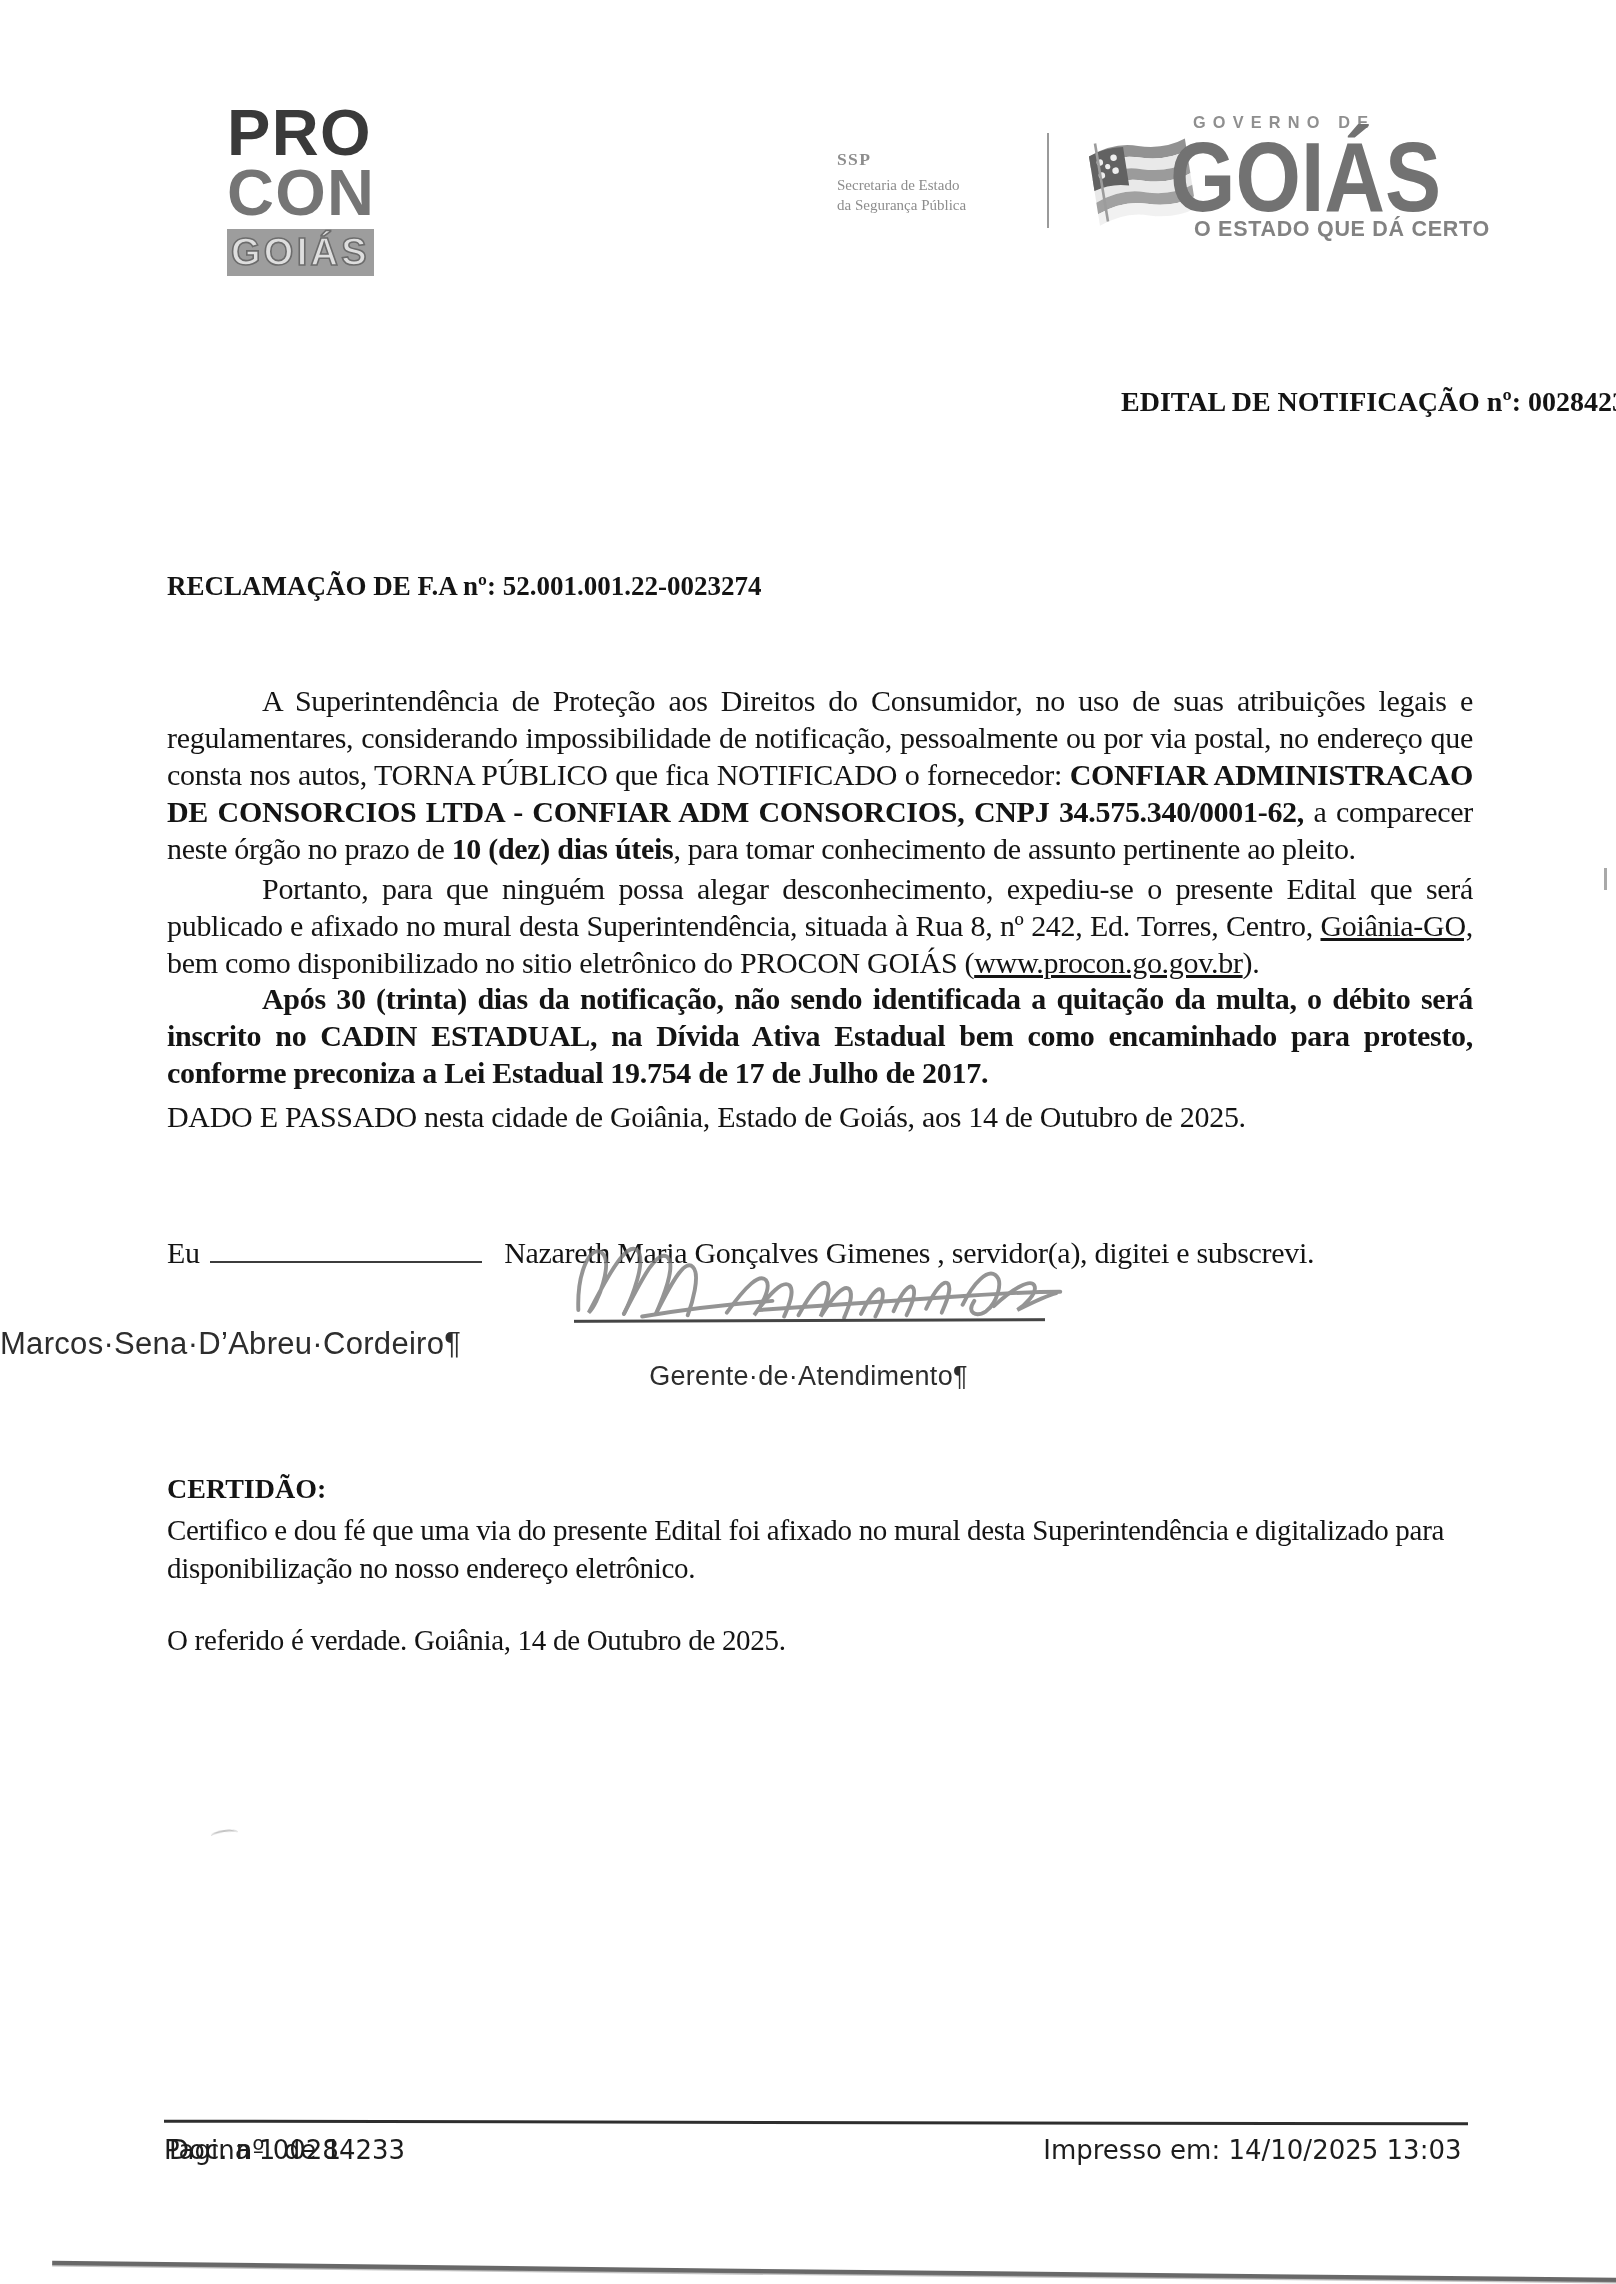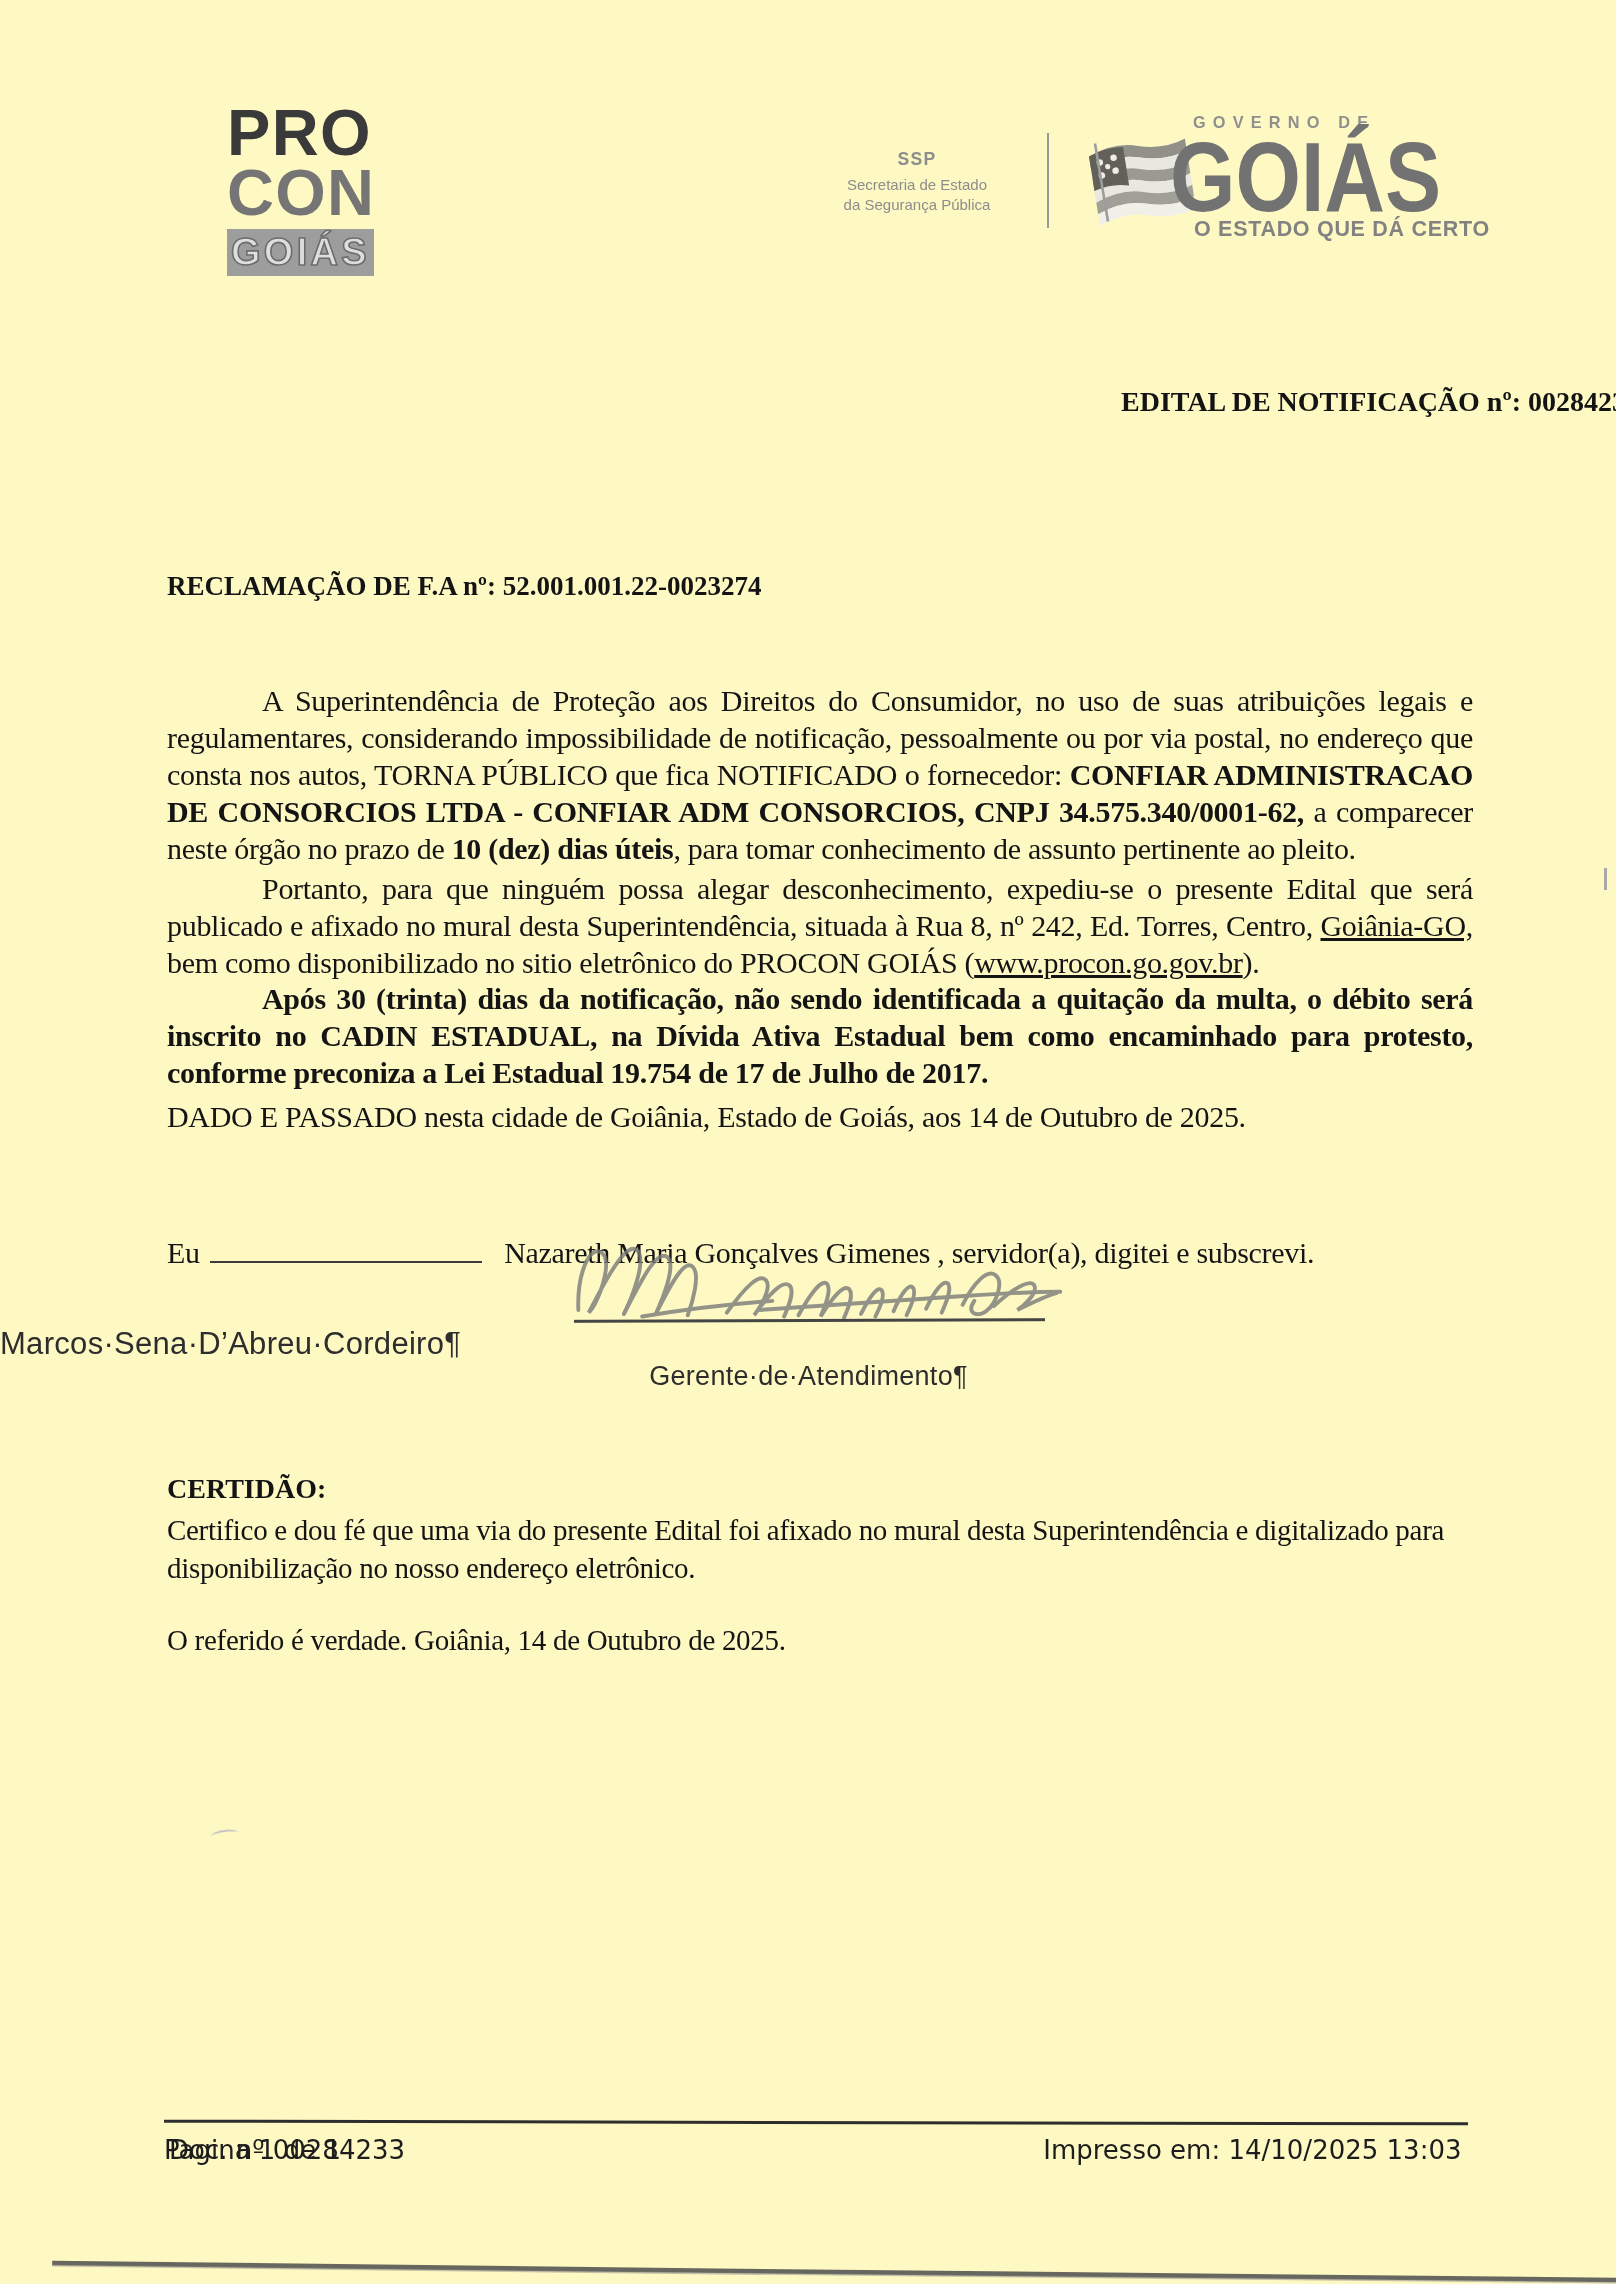--- a/index.html
+++ b/index.html
@@ -4,7 +4,7 @@
 <style>
   html,body{margin:0;padding:0;background:#e8e8e6;}
   .page{
-    position:relative;width:1617px;height:2284px;background:#fef9c3;
+    position:relative;width:1617px;height:2284px;background:#ffffff;
     font-family:"Liberation Serif", serif;color:#141414;overflow:hidden;
   }
   

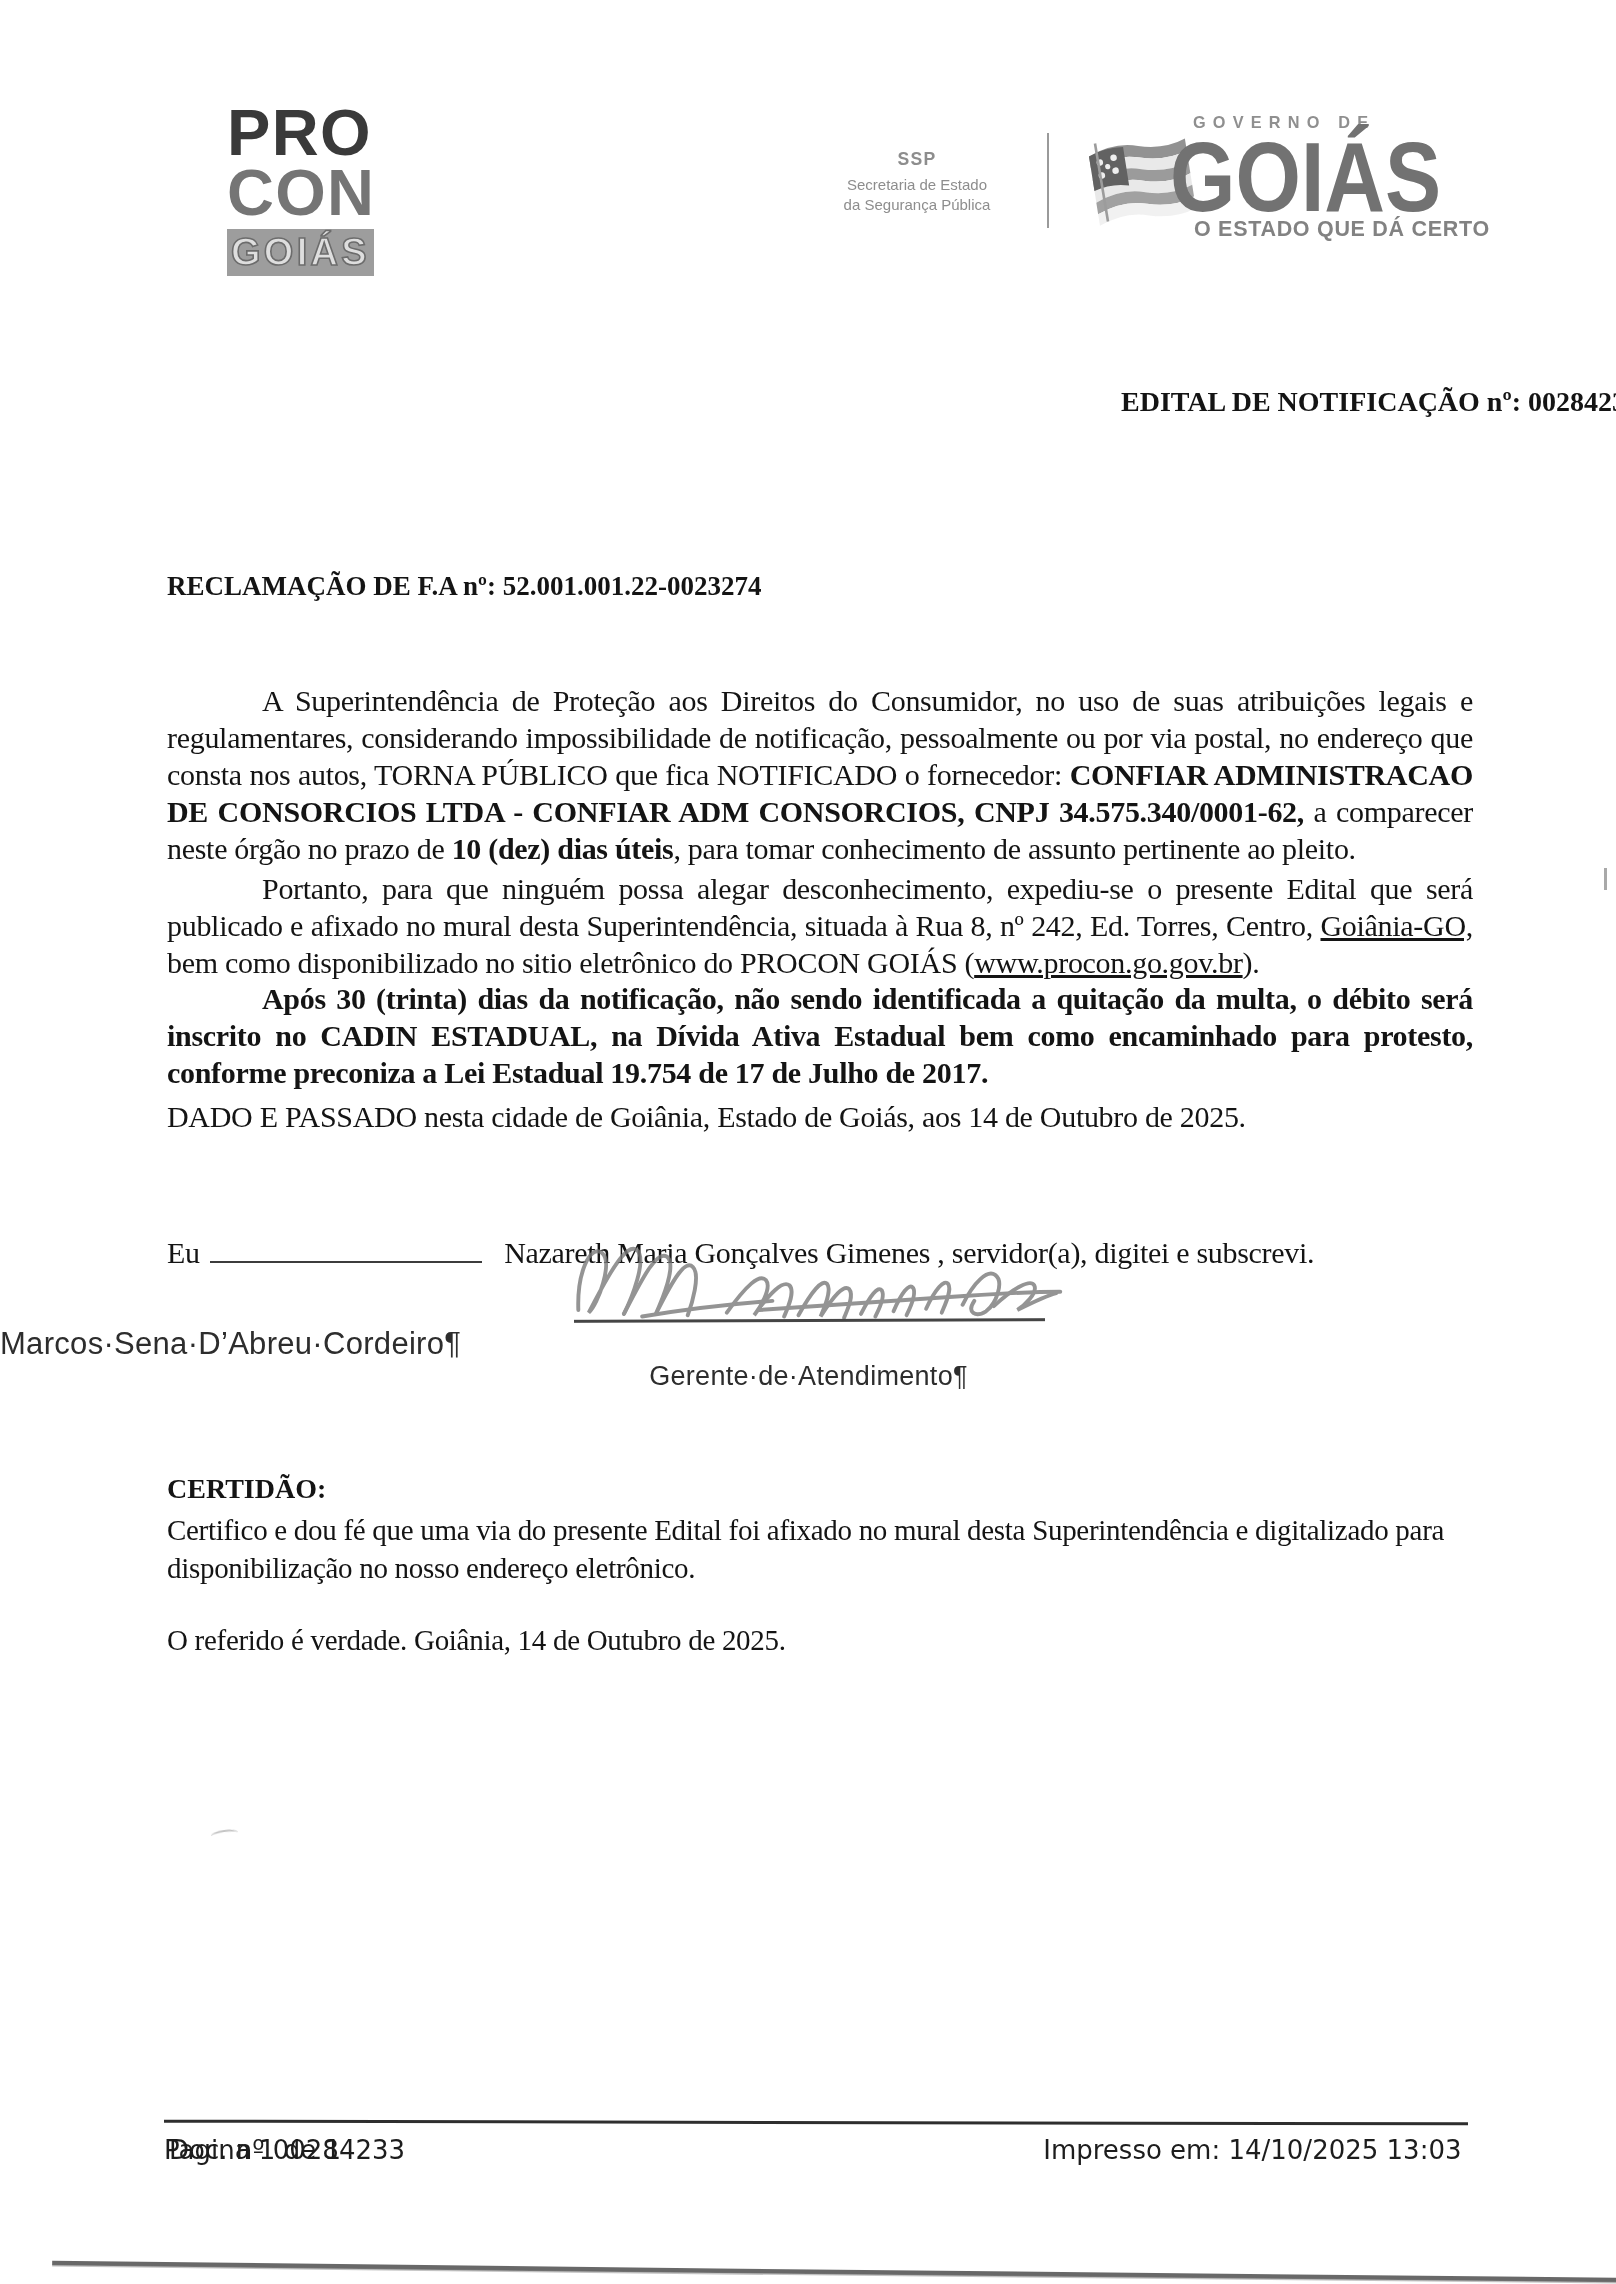--- a/index.html
+++ b/index.html
@@ -14,8 +14,8 @@
   .procon-goias{margin-top:6.5px;background:#9d9d9d;color:#dedede;-webkit-text-stroke:1.6px #6c6c6c;
     font-family:"Liberation Sans",sans-serif;font-weight:900;font-size:38px;line-height:1.1;
     text-align:center;letter-spacing:3.3px;padding:2.6px 3.9px;width:147px;box-sizing:border-box;}
-  .ssp-block{position:absolute;left:819px;top:149px;width:196px;text-align:center;
-    font-family:Liberation Sans, sans-serif;color:#8d8d8d;filter:blur(0.4px);}
+  .ssp-block{position:absolute;left:837px;top:149px;width:196px;text-align:left;
+    font-family:Liberation Serif, serif;color:#8d8d8d;filter:blur(0.4px);}
   .ssp-acronym{font-weight:bold;font-size:17.6px;letter-spacing:1.3px;margin-bottom:5.2px;}
   .ssp-line{font-size:15px;line-height:20px;}
   .header-sep{position:absolute;left:1047px;top:133px;width:2px;height:95px;background:#9a9a9a;filter:blur(0.3px);}

